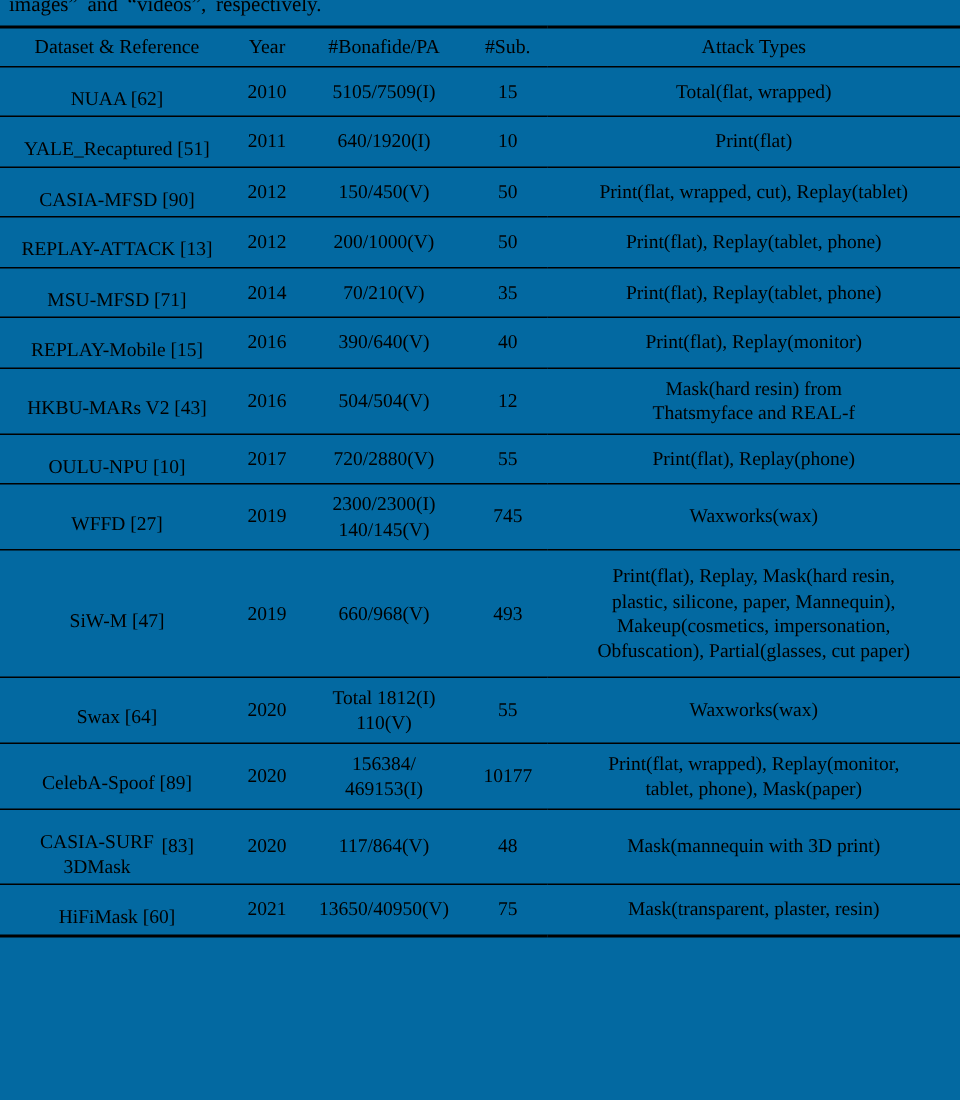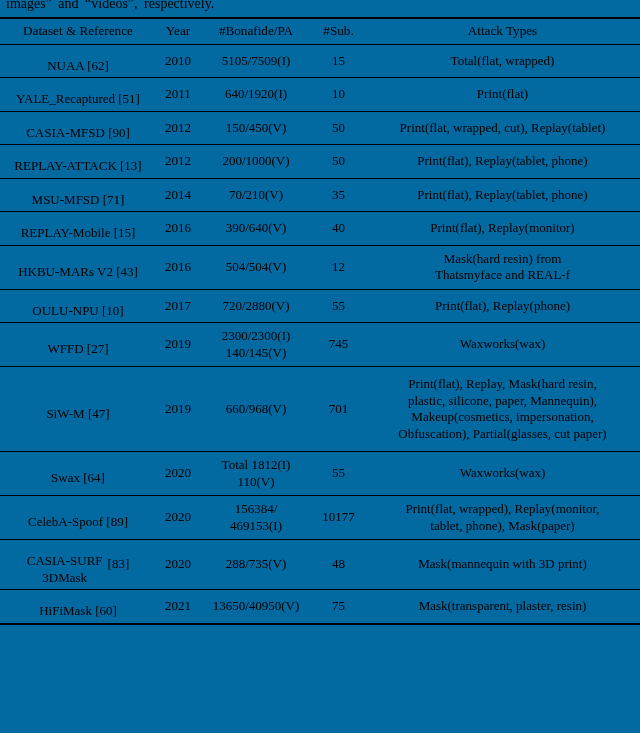--- a/index.html
+++ b/index.html
@@ -132,7 +132,7 @@
         <td><div class="ds-inner"><span class="ds-name">SiW-M [47]</span></div></td>
         <td>2019</td>
         <td>660/968(V)</td>
-        <td>701</td>
+        <td>493</td>
         <td>Print(flat), Replay, Mask(hard resin,
 plastic, silicone, paper, Mannequin),
 Makeup(cosmetics, impersonation,

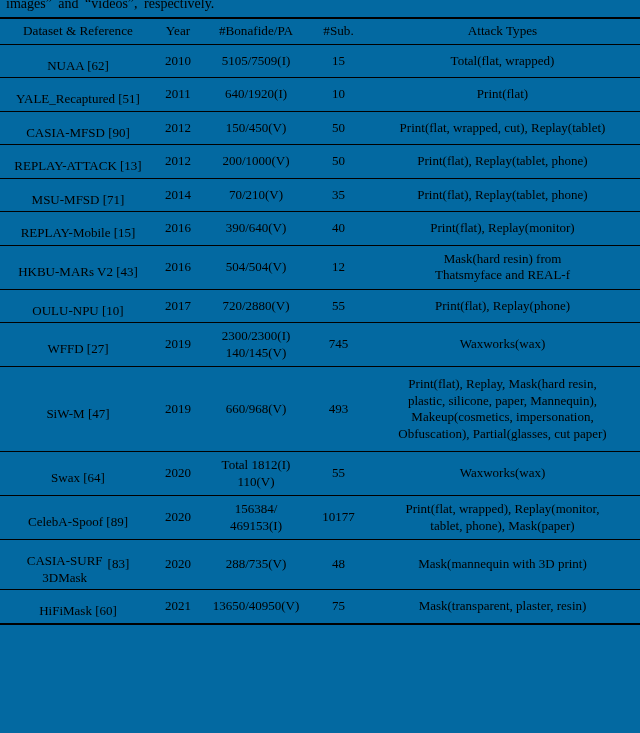--- a/index.html
+++ b/index.html
@@ -159,7 +159,7 @@
         <td><div class="ds-inner"><span class="ds-name">CASIA-SURF
 3DMask</span><span class="ds-ref">[83]</span></div></td>
         <td>2020</td>
-        <td>288/735(V)</td>
+        <td>117/864(V)</td>
         <td>48</td>
         <td>Mask(mannequin with 3D print)</td>
       </tr>

